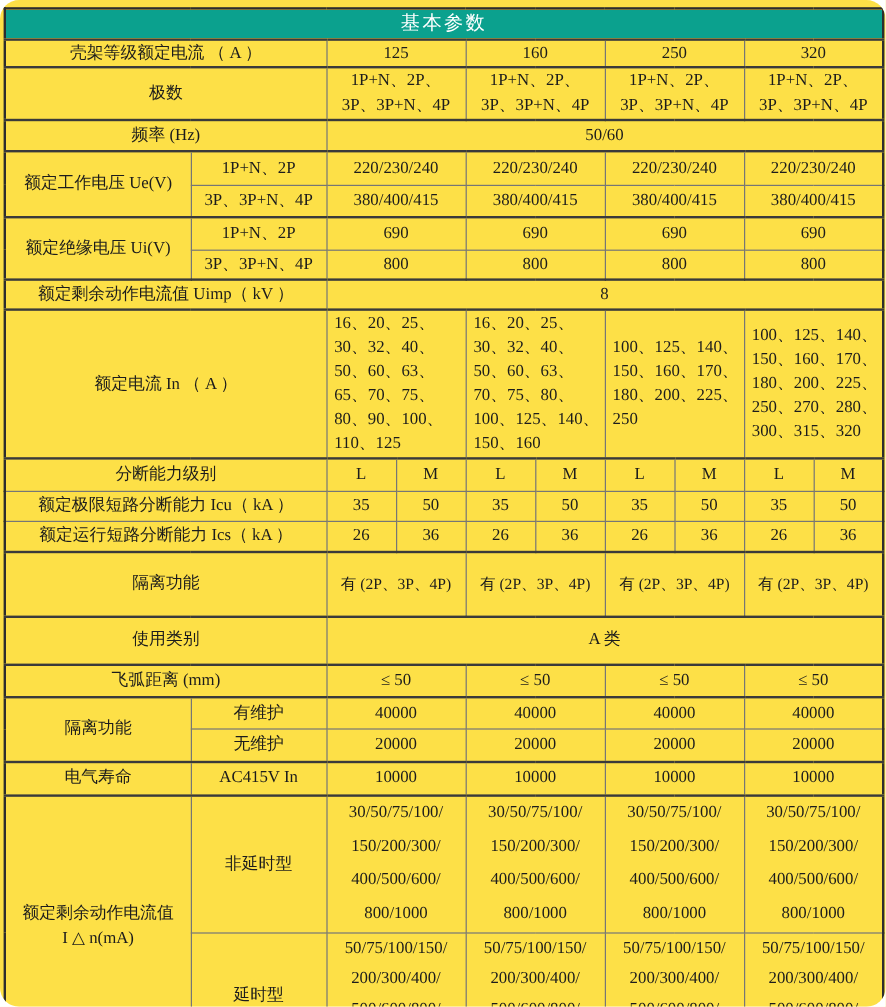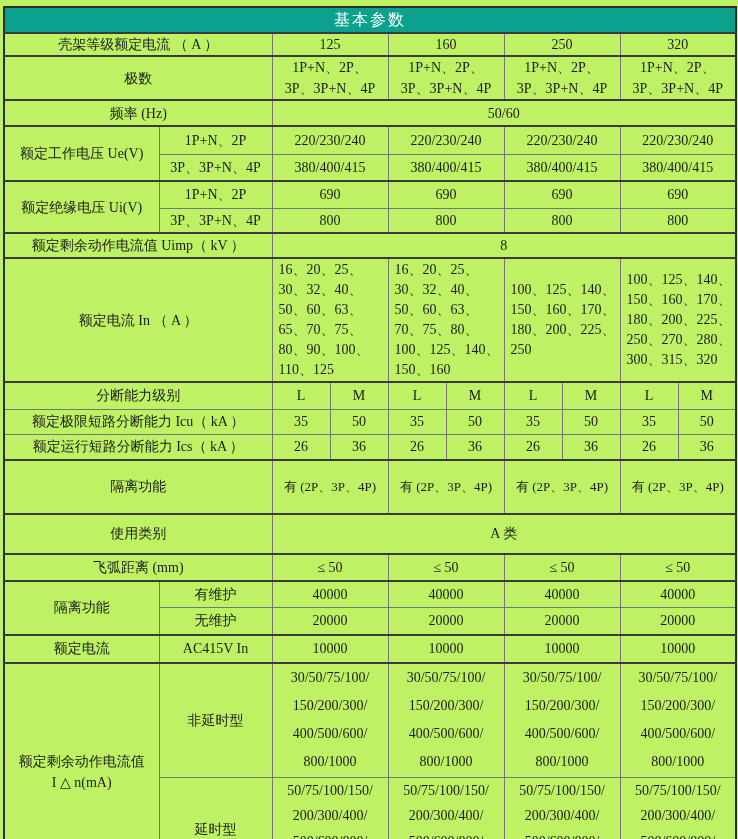--- a/index.html
+++ b/index.html
@@ -5,9 +5,10 @@
   html,body { margin:0; padding:0; background:#ffffff; }
   .page {
     width:738px; height:839px; box-sizing:border-box;
-    background:#bef264; overflow:hidden;
+    background:#fde047; overflow:hidden;
     font-family:"Liberation Serif","DejaVu Serif",serif;
     color:#1c1c1c;
+    border-radius:16px;
   }
   .tbl-wrap { padding:6px 3px 0 3px; }
   table.spec {

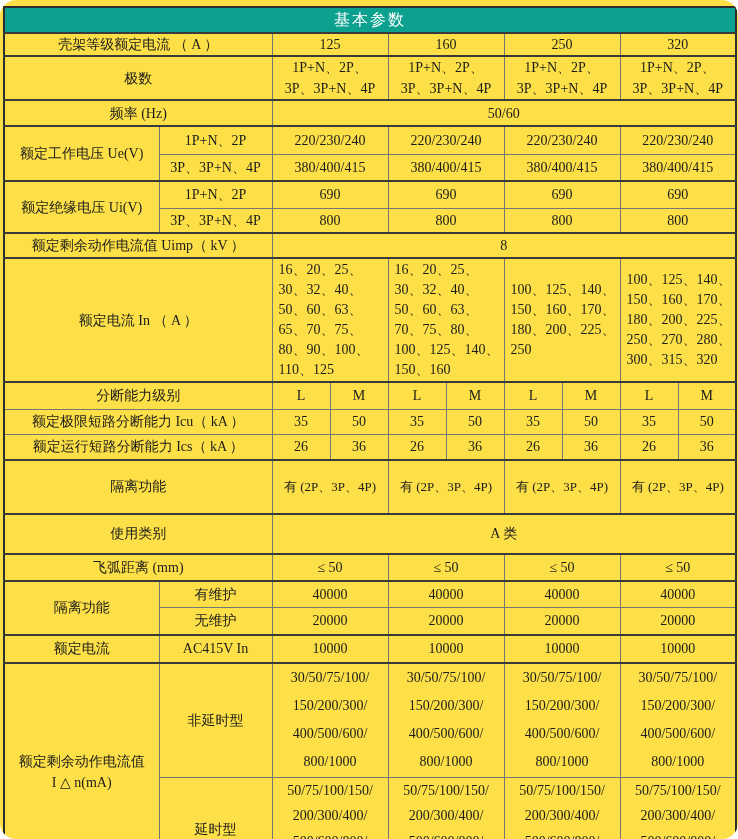--- a/index.html
+++ b/index.html
@@ -218,7 +218,7 @@
       </tr>
 
       <tr class="grp" style="height:28px">
-        <td>额定电流</td>
+        <td>电气寿命</td>
         <td>AC415V In</td>
         <td colspan="2">10000</td>
         <td colspan="2">10000</td>

